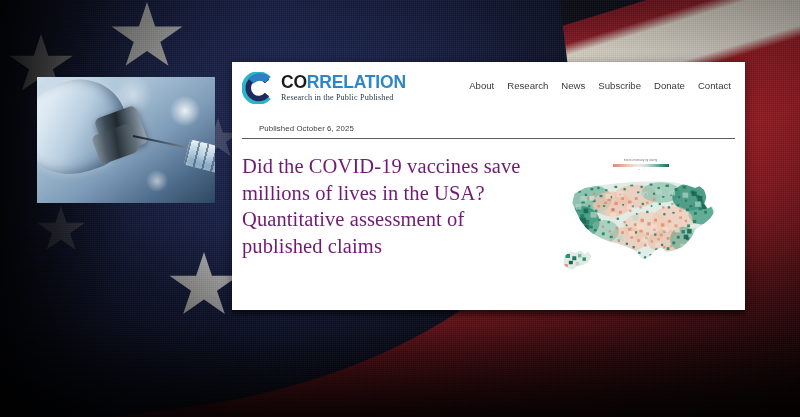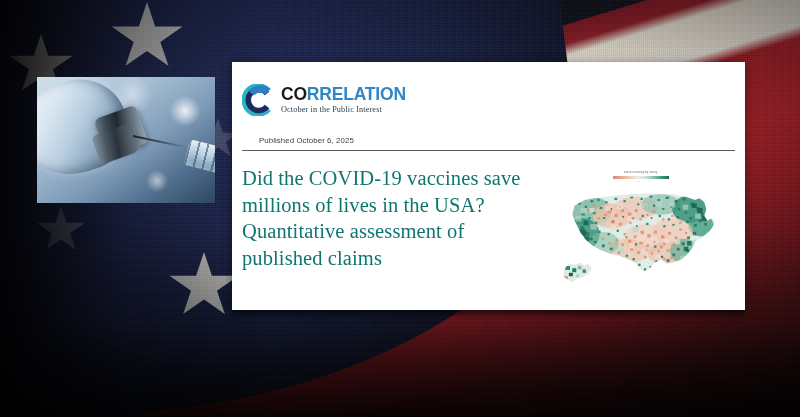--- a/index.html
+++ b/index.html
@@ -211,7 +211,6 @@
     display: flex;
     align-items: center;
     gap: 7px;
-    margin-top: 12px;
   }
   .c-mark {
     position: relative;

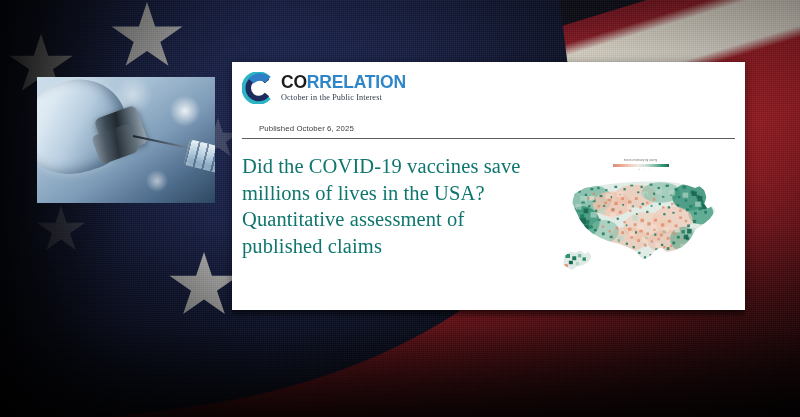--- a/index.html
+++ b/index.html
@@ -394,6 +394,14 @@
         </div>
       </div>
 
+      <div class="nav">
+        <span class="nav-item">About</span>
+        <span class="nav-item">Research</span>
+        <span class="nav-item">News</span>
+        <span class="nav-item">Subscribe</span>
+        <span class="nav-item">Donate</span>
+        <span class="nav-item">Contact</span>
+      </div>
     </div>
 
     <div class="pub-wrap">

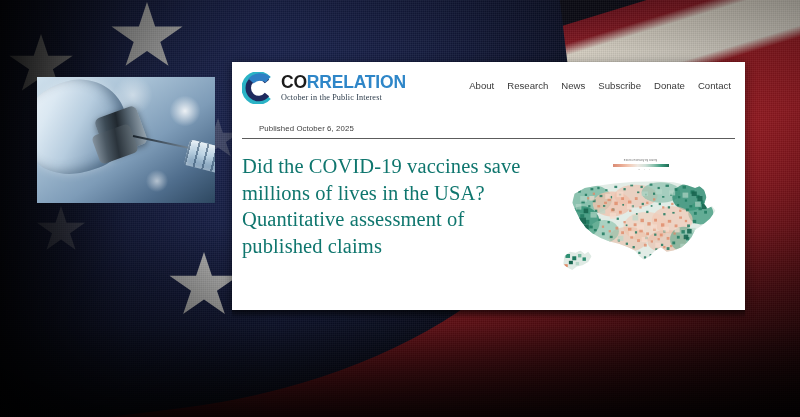--- a/index.html
+++ b/index.html
@@ -390,7 +390,7 @@
         </div>
         <div>
           <span class="wordmark"><span class="wm-co">CO</span><span class="wm-rest">RRELATION</span></span>
-          <span class="tagline">October in the Public Interest</span>
+          <span class="tagline">Research in the Public Published</span>
         </div>
       </div>
 

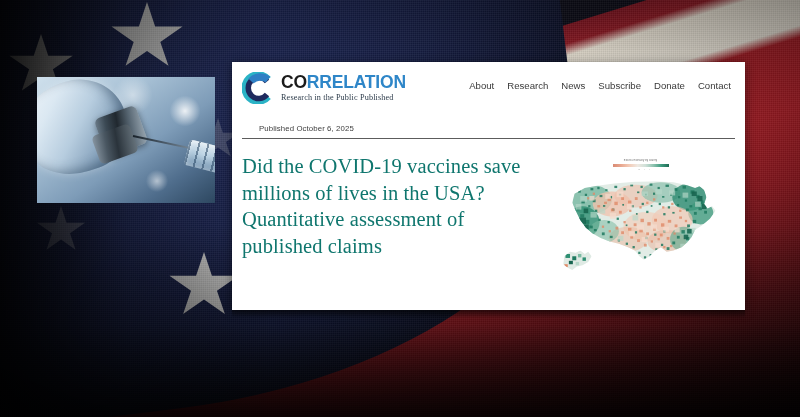--- a/index.html
+++ b/index.html
@@ -278,7 +278,7 @@
     font-family: "Liberation Serif", serif;
     font-size: 20.5px;
     line-height: 1.30;
-    color: #0f766e;
+    color: #701a75;
     letter-spacing: .1px;
     width: 300px;
     flex: 0 0 300px;

